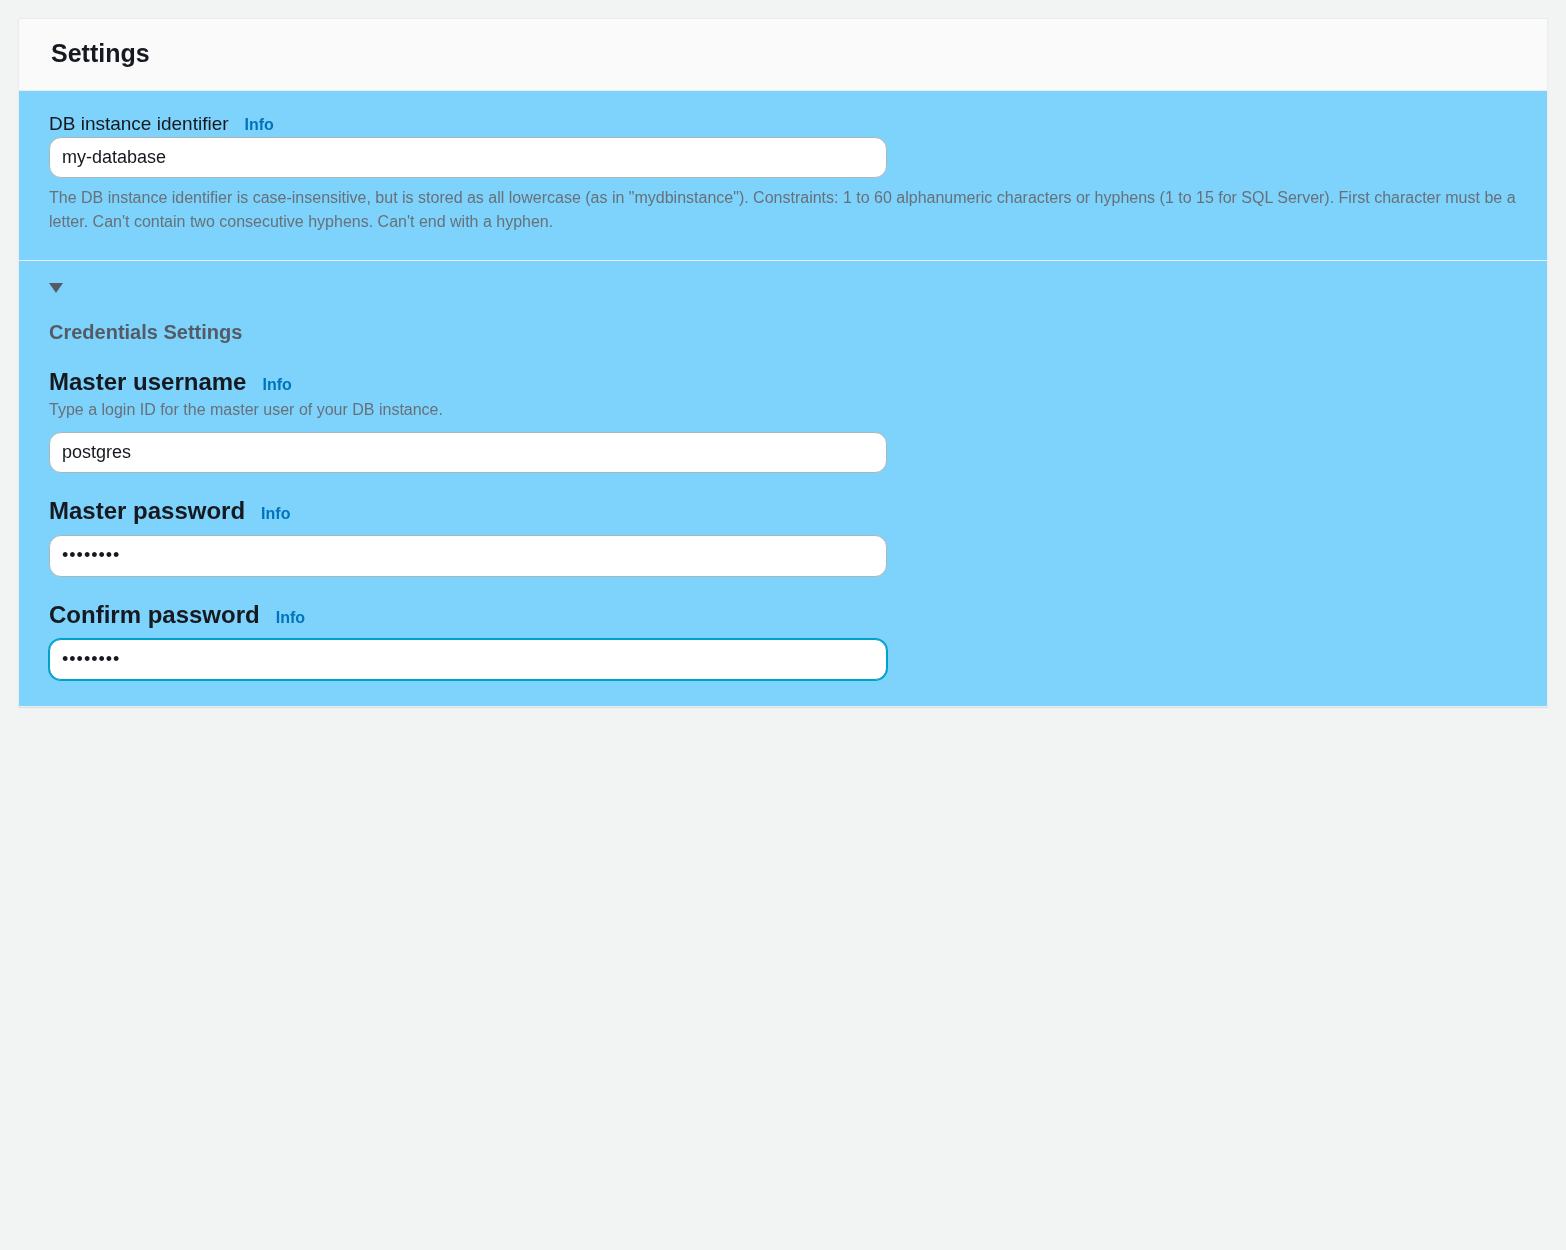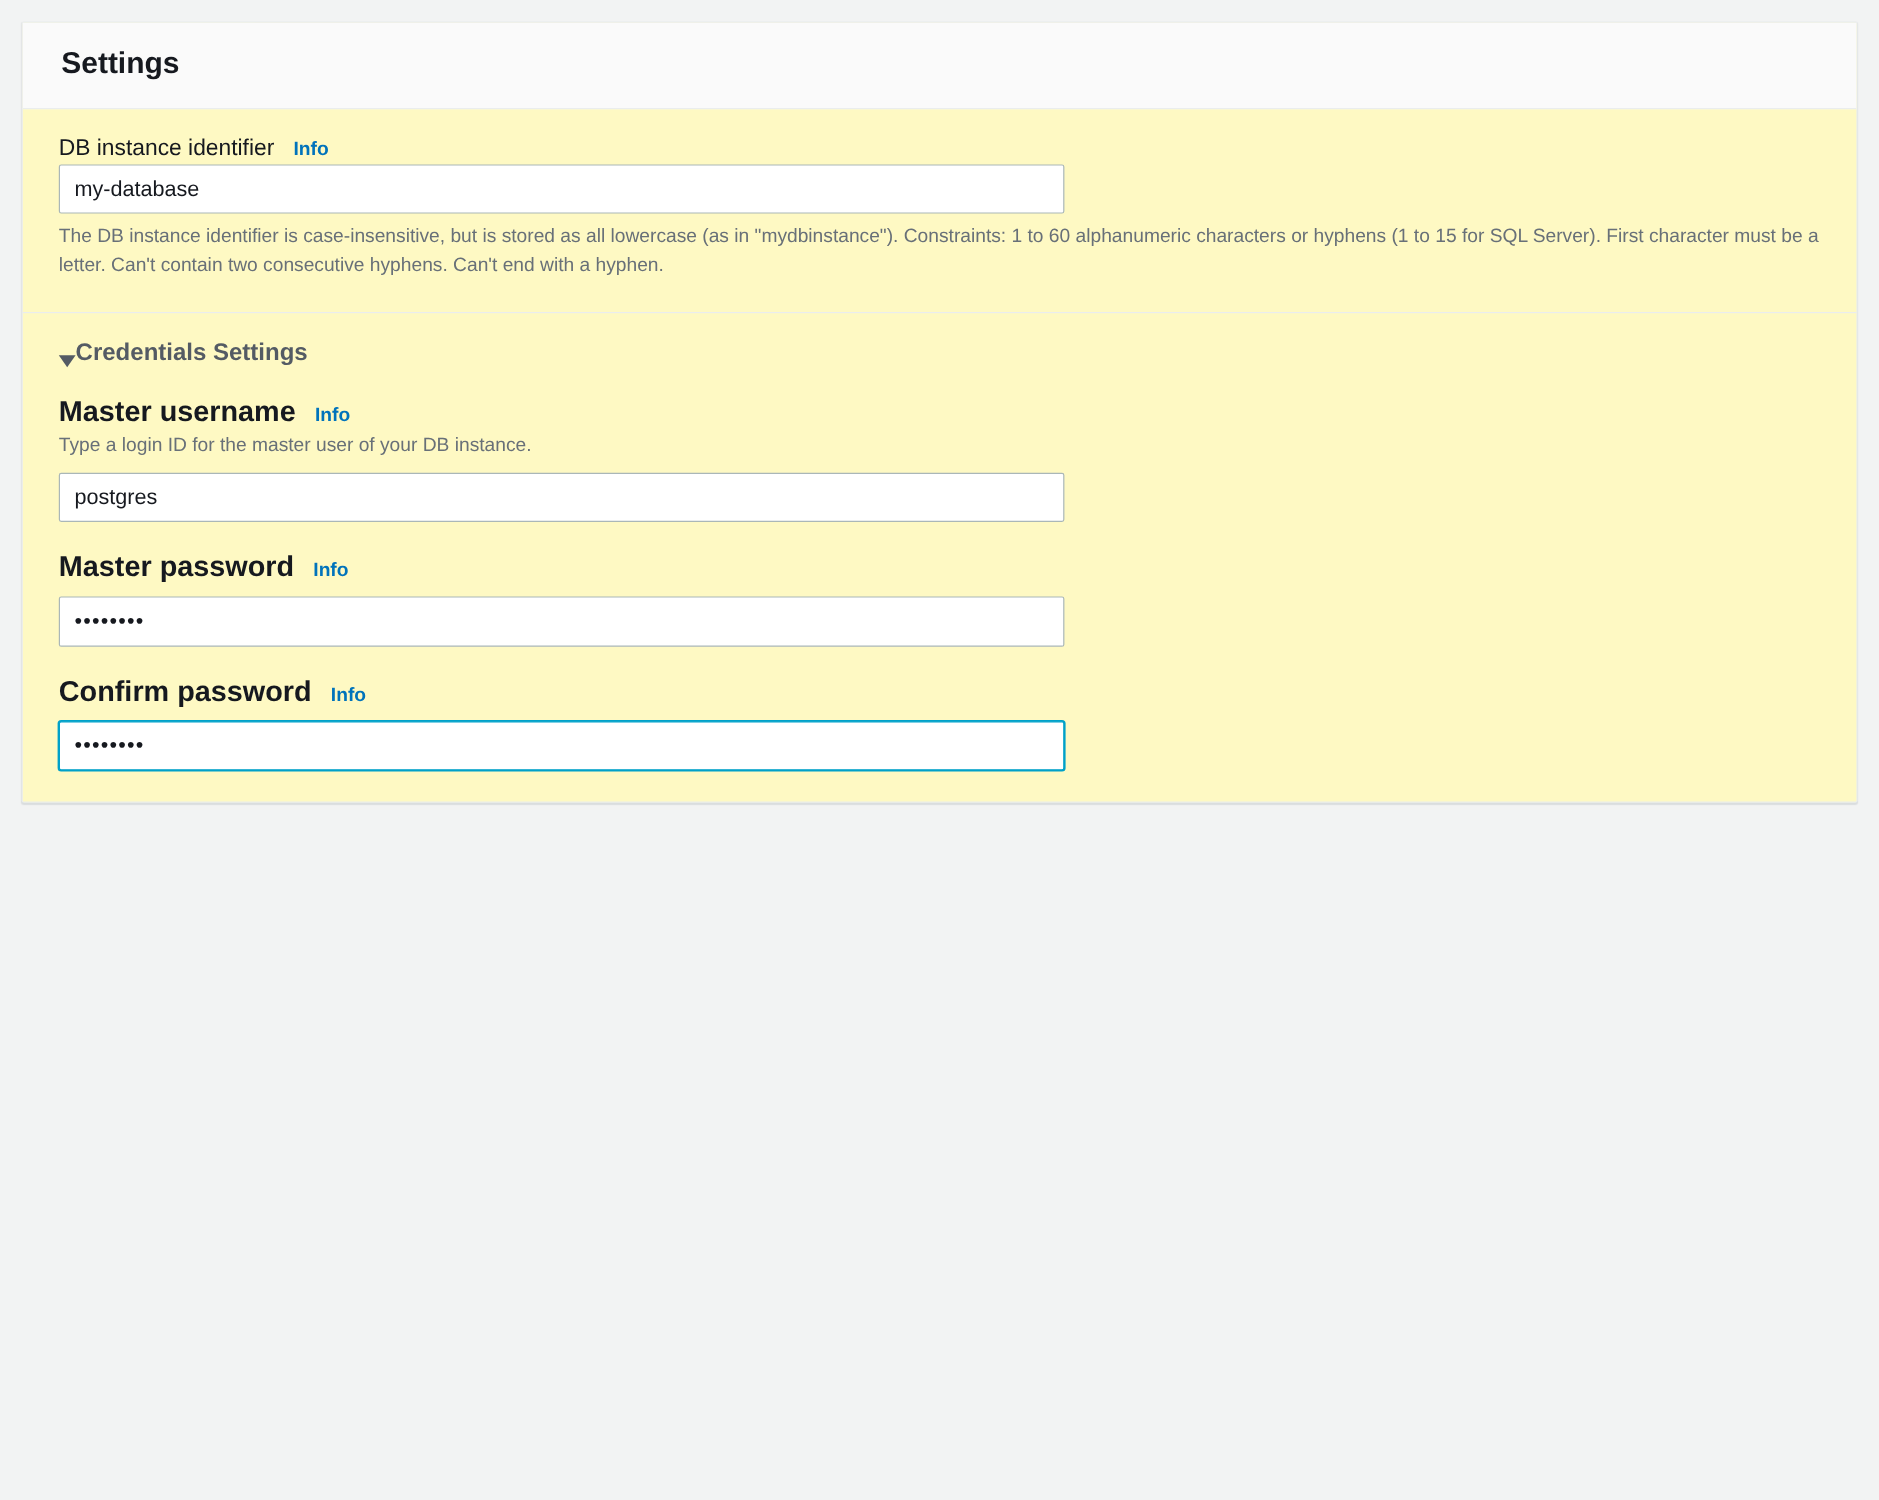--- a/index.html
+++ b/index.html
@@ -15,7 +15,7 @@
       color: #16191f;
     }
     .panel {
-      background: #fef9c3;
+      background: #7dd3fc;
       border: 1px solid #eaeded;
       border-radius: 2px;
       box-shadow: 0 1px 1px 0 rgba(0,28,36,0.1);

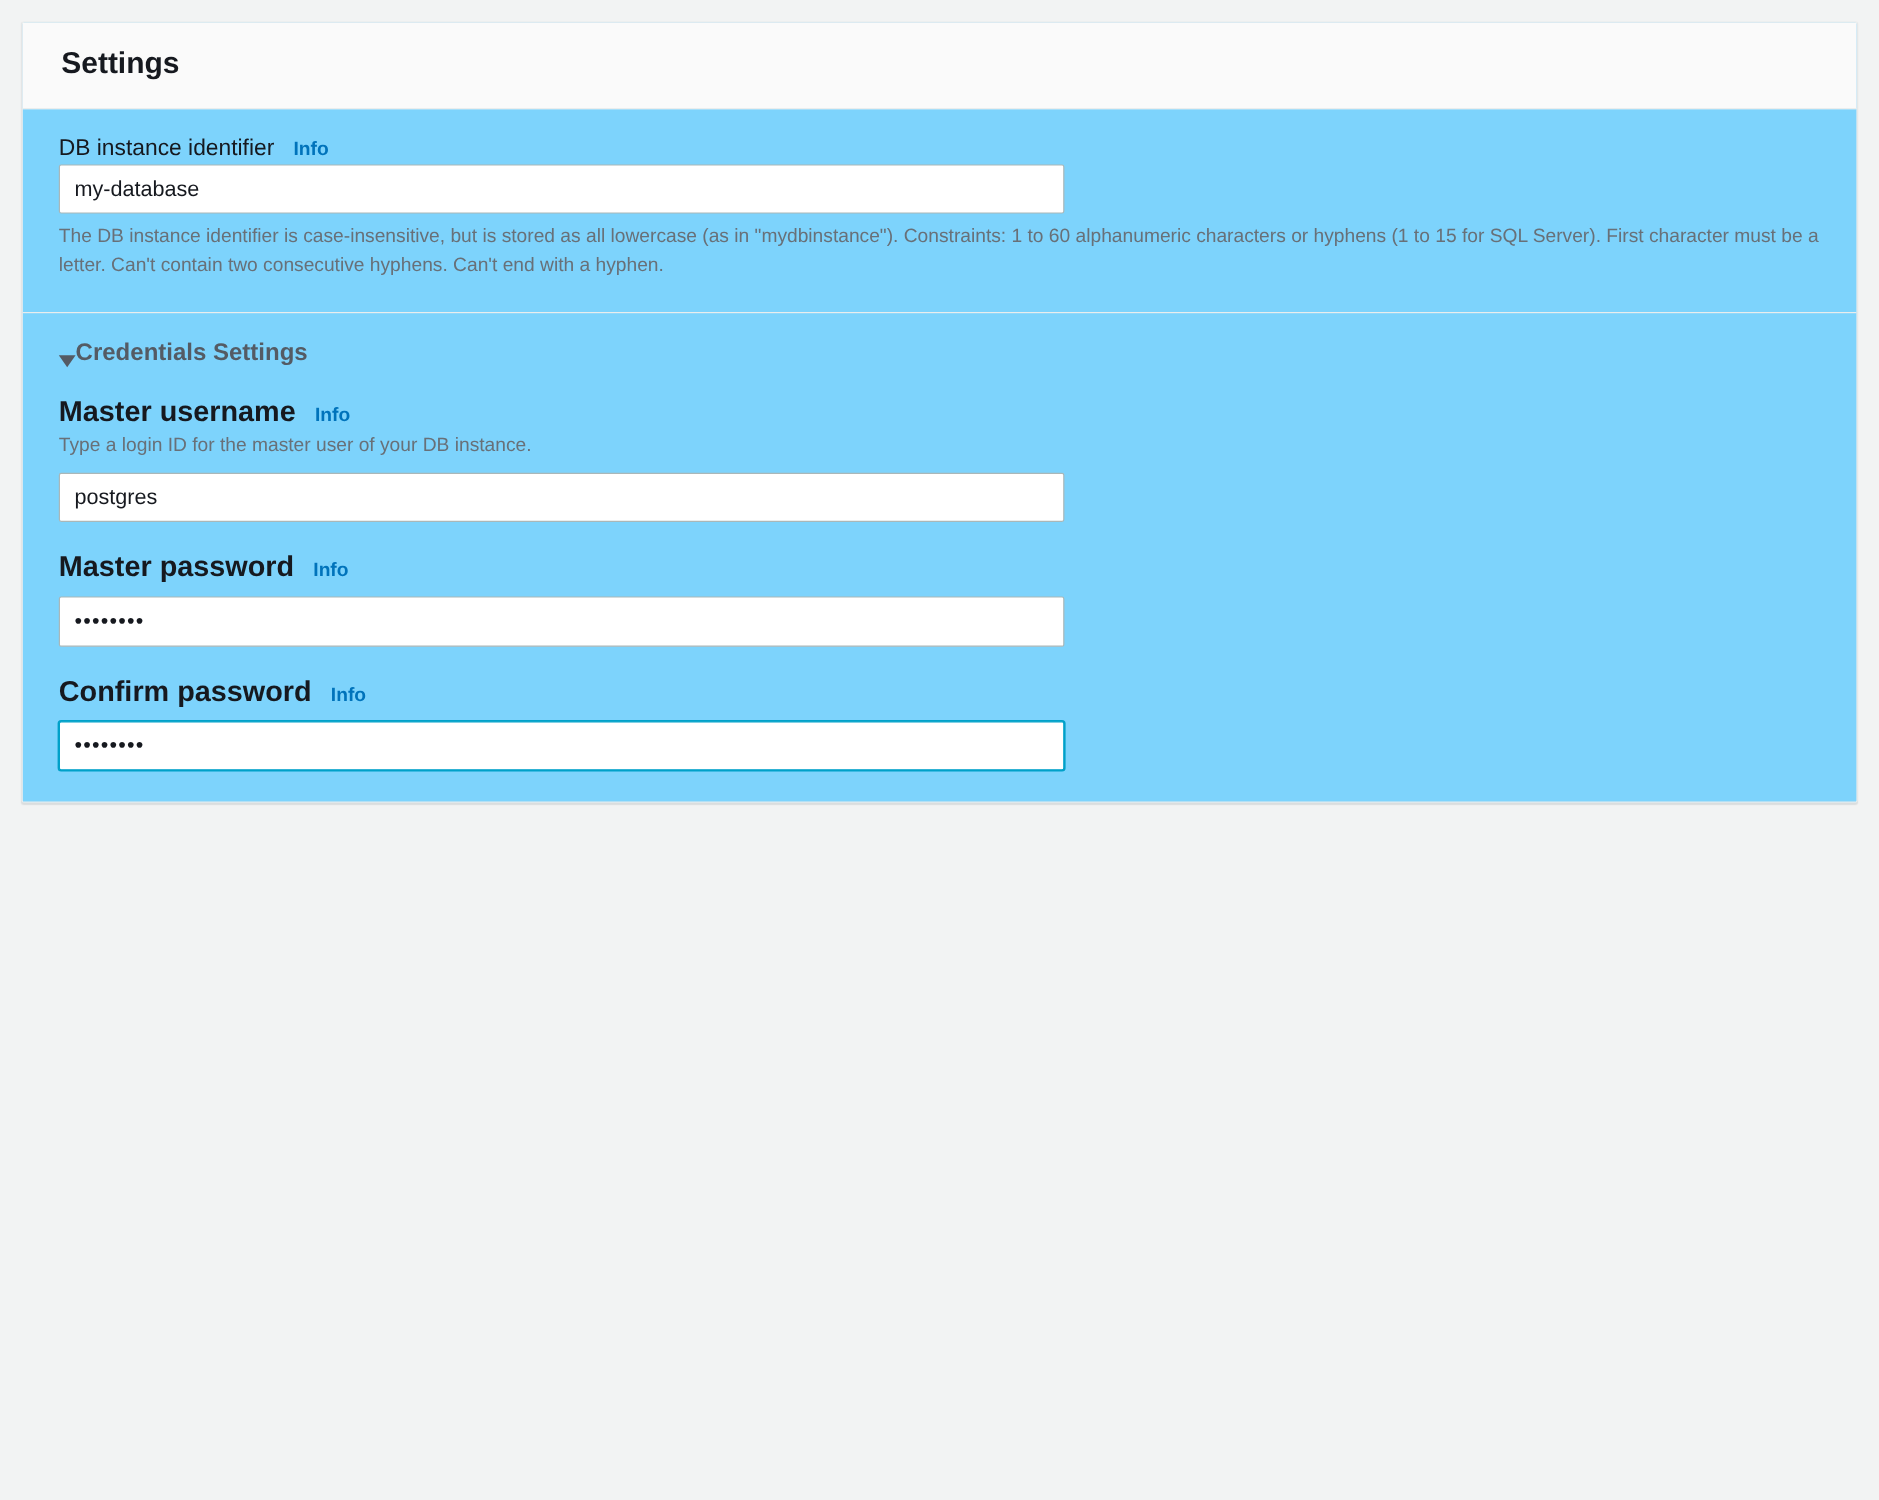--- a/index.html
+++ b/index.html
@@ -78,7 +78,7 @@
       padding: 7px 12px;
       font-size: 18px;
       border: 1px solid #aab7b8;
-      border-radius: 2px;
+      border-radius: 12px;
       color: #16191f;
       font-family: inherit;
       line-height: 1.4;

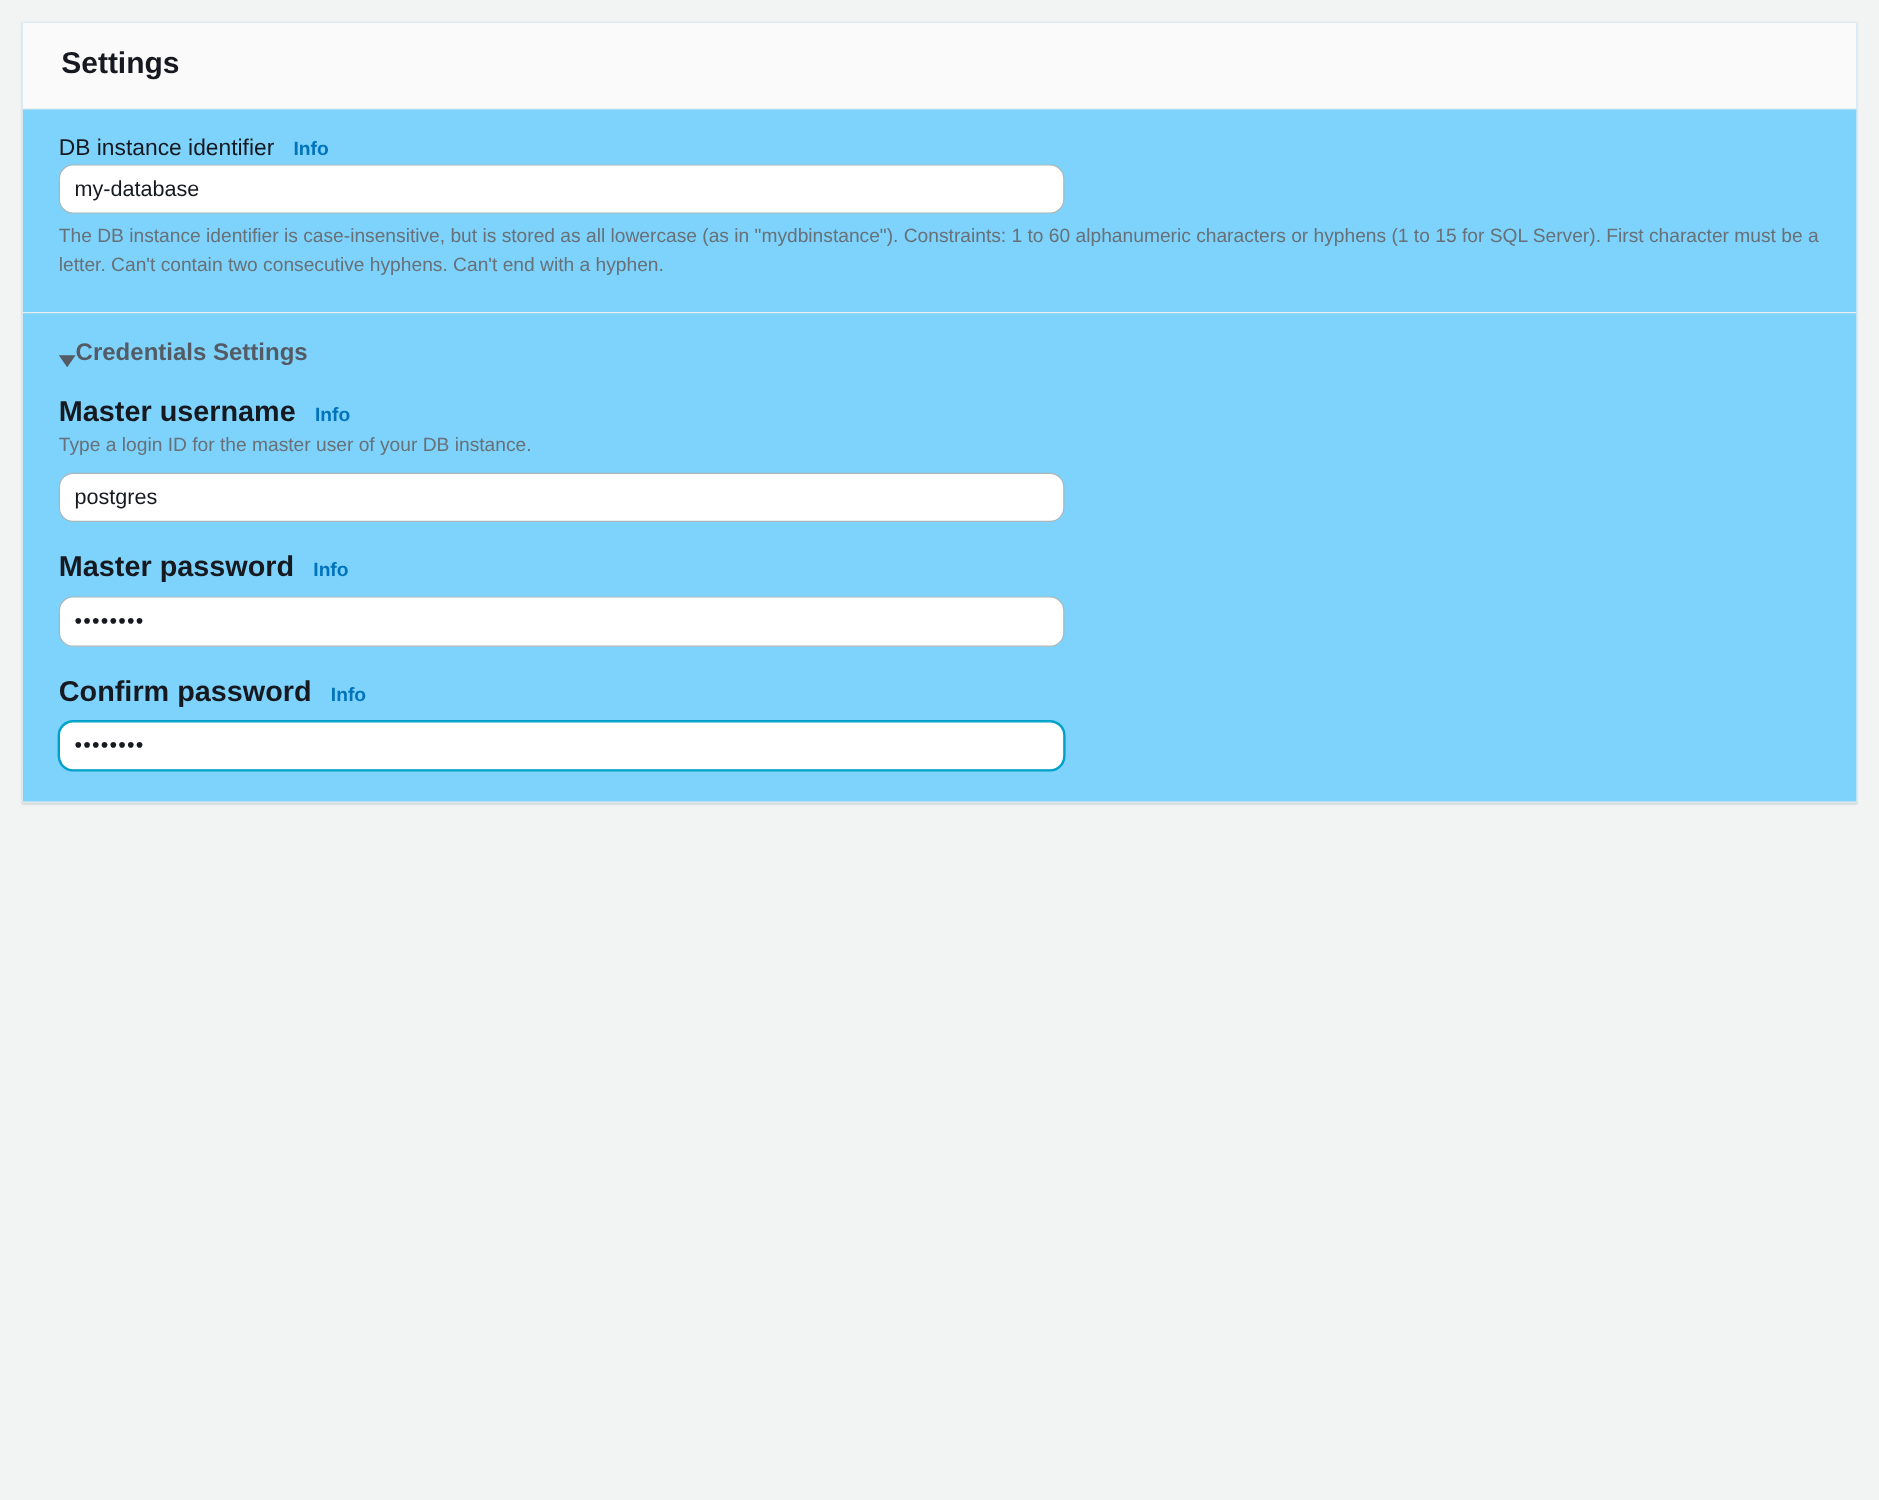--- a/index.html
+++ b/index.html
@@ -89,9 +89,10 @@
     }
     .subsection-header {
       display: flex;
-      align-items: flex-end;
-      gap: 0;
+      align-items: flex-start;
+      gap: 28px;
       margin-bottom: 24px;
+      flex-direction: column;
     }
     .caret-icon {
       width: 0;

